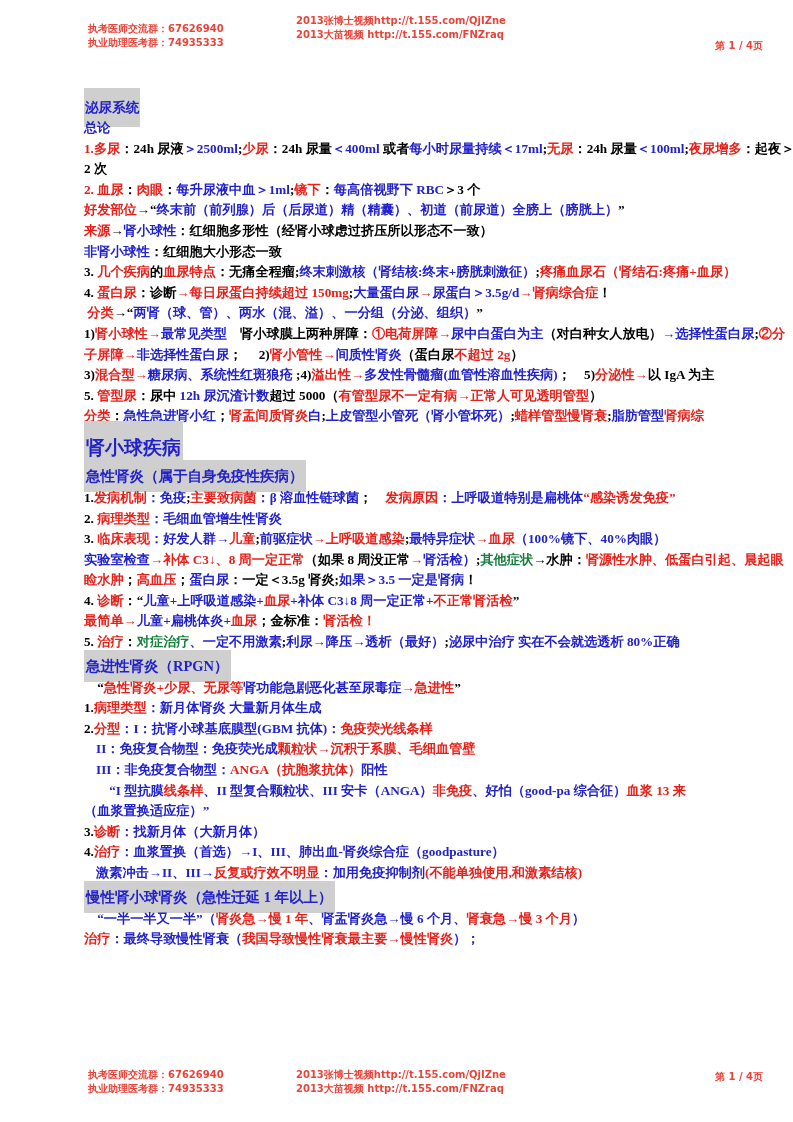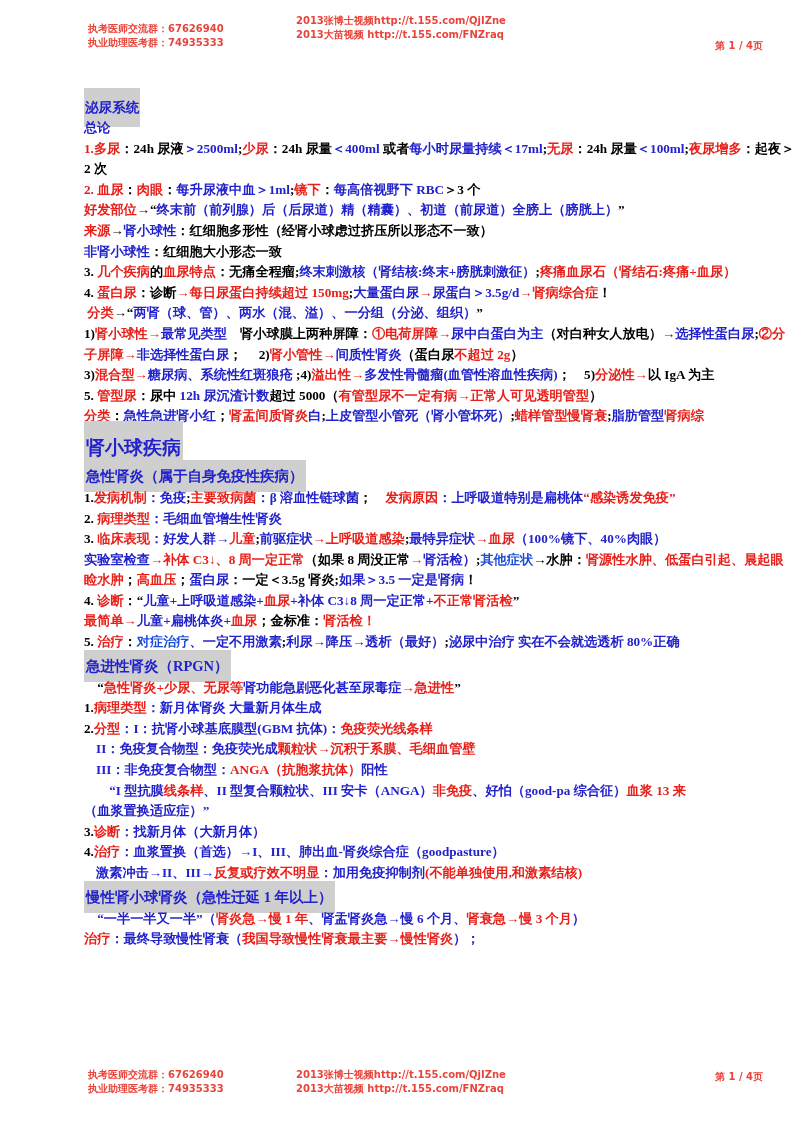--- a/index.html
+++ b/index.html
@@ -116,7 +116,7 @@
   .r  { color: #e8201a; }   
   .b  { color: #2222cc; }   
   .k  { color: #000000; }   
-  .m  { color: #1d4ed8; }   
+  .m  { color: #15803d; }   
   .ind1 { padding-left: 12px; display: inline-block; }
 </style>
 </head>

